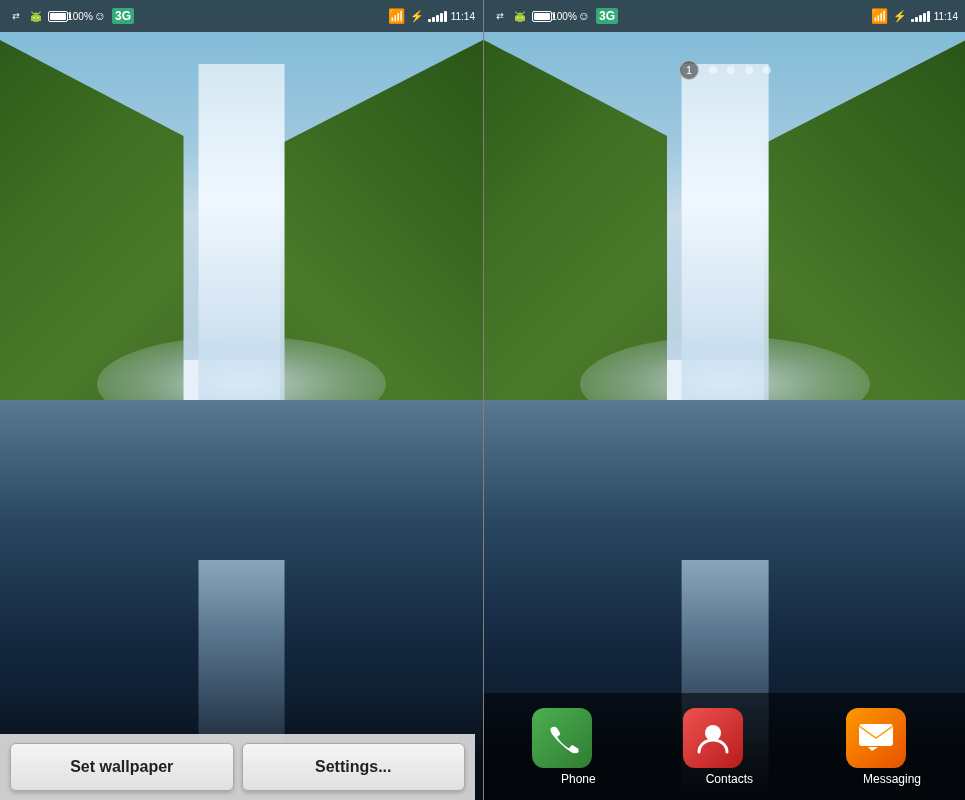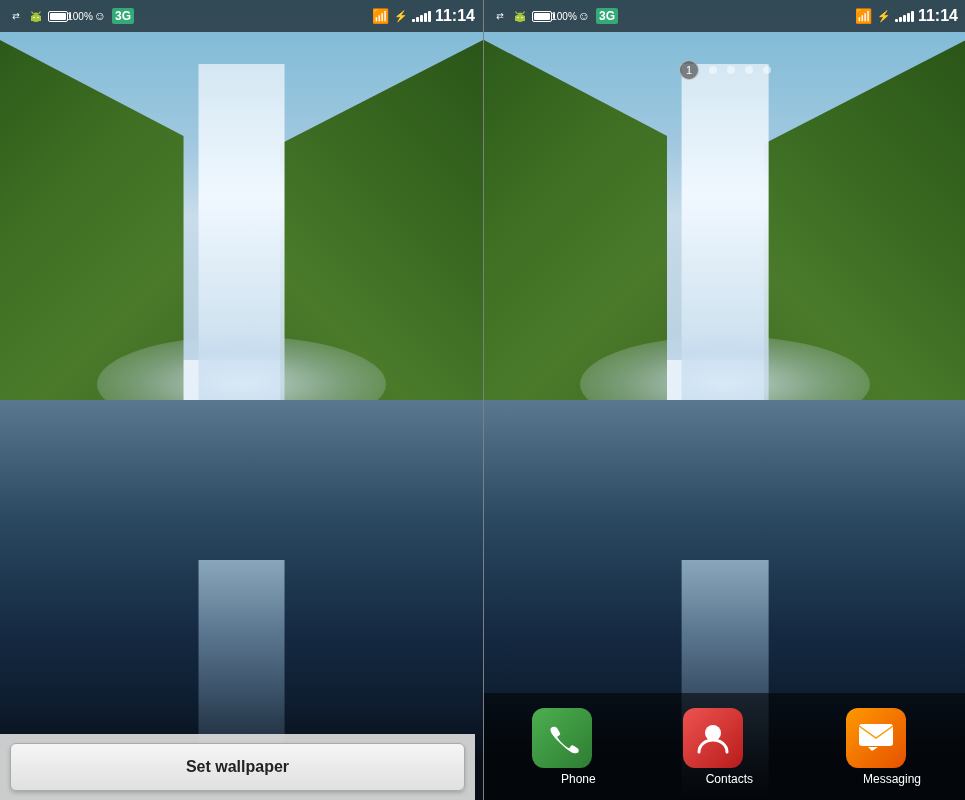--- a/index.html
+++ b/index.html
@@ -157,8 +157,8 @@
     }
 
     .status-time {
-      font-size: 16px;
-      font-weight: bold;
+      font-size: 10px;
+      font-weight: normal;
       color: white;
     }
 

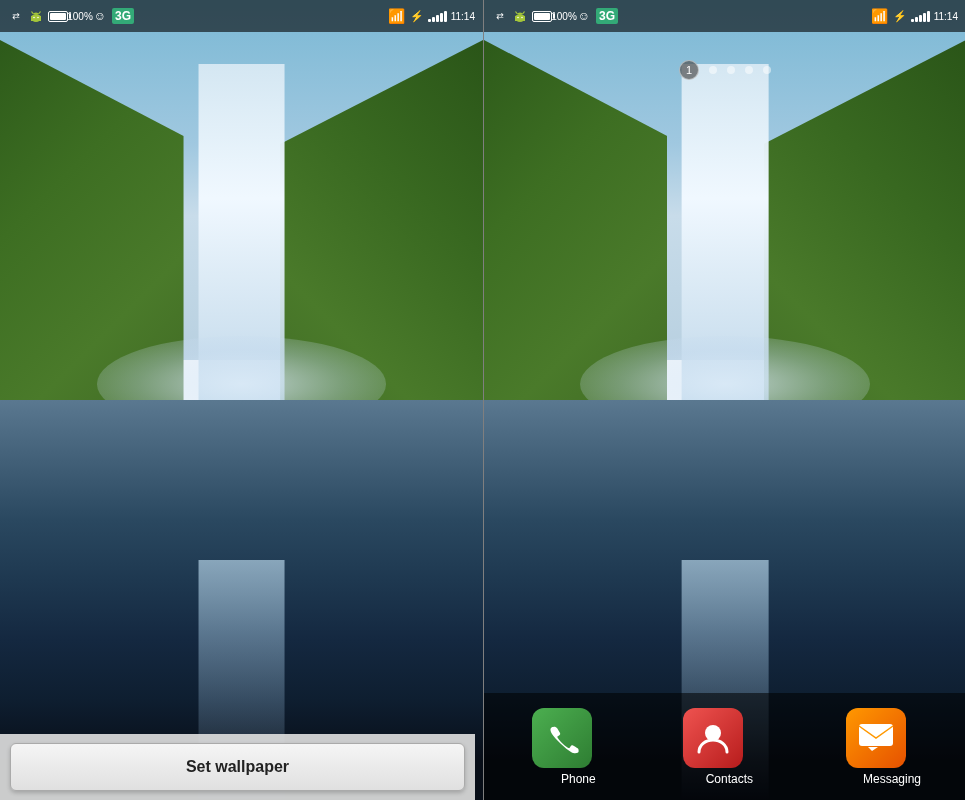--- a/index.html
+++ b/index.html
@@ -413,6 +413,7 @@
 
   <div class="bottom-buttons">
     <button class="btn">Set wallpaper</button>
+    <button class="btn">Settings...</button>
   </div>
 </div>
 

